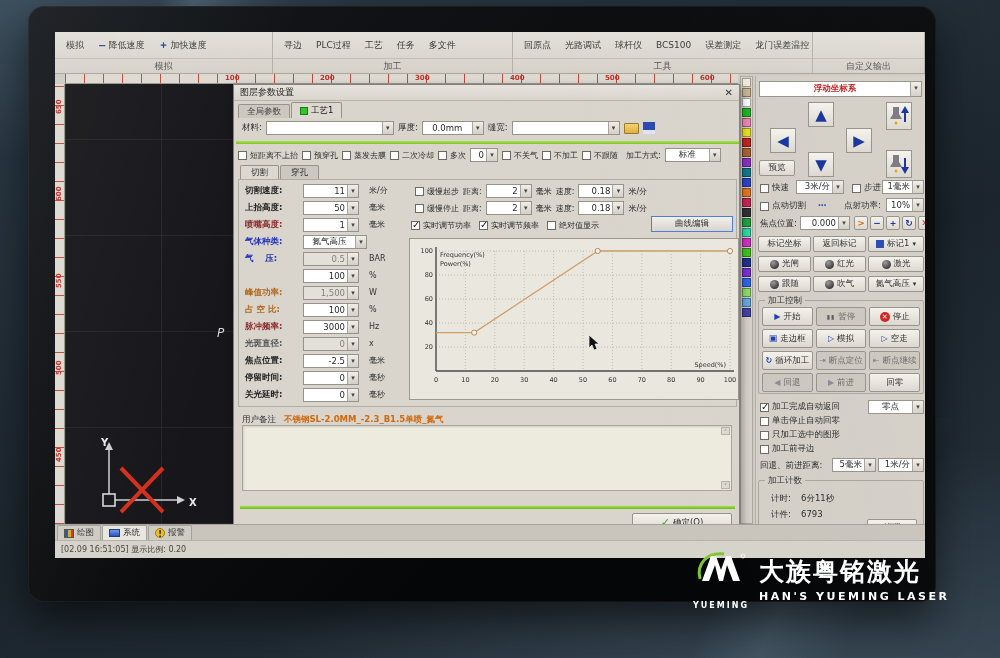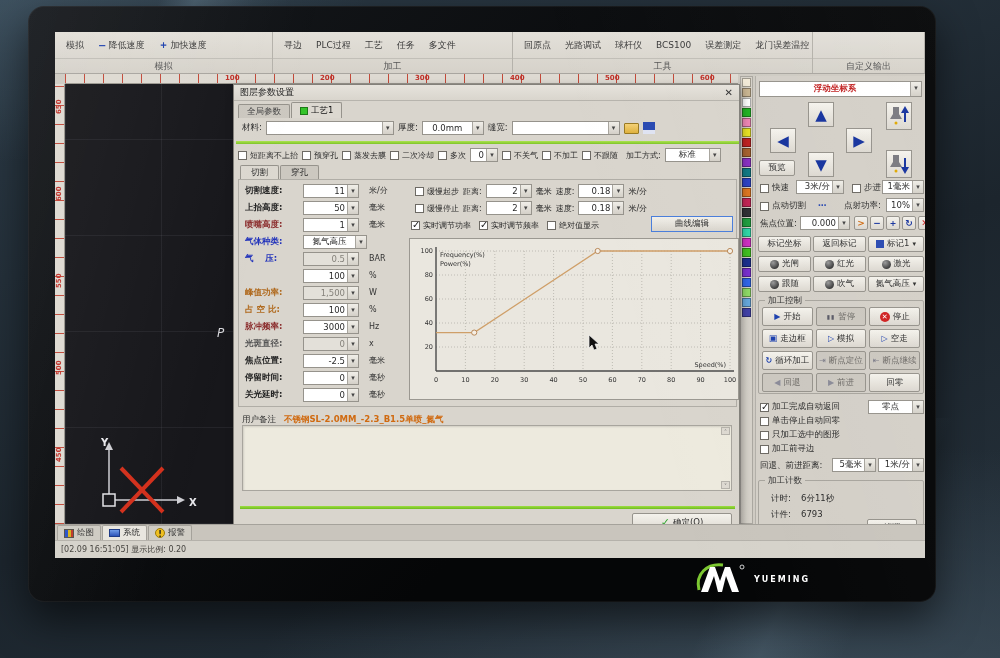--- a/index.html
+++ b/index.html
@@ -790,6 +790,10 @@
     </svg>
     <span class="en">YUEMING</span>
   </div>
+  <div class="logotext">
+    <div class="cn">大族粤铭激光</div>
+    <div class="en">HAN'S YUEMING LASER</div>
+  </div>
 </div>
 
 </body></html>

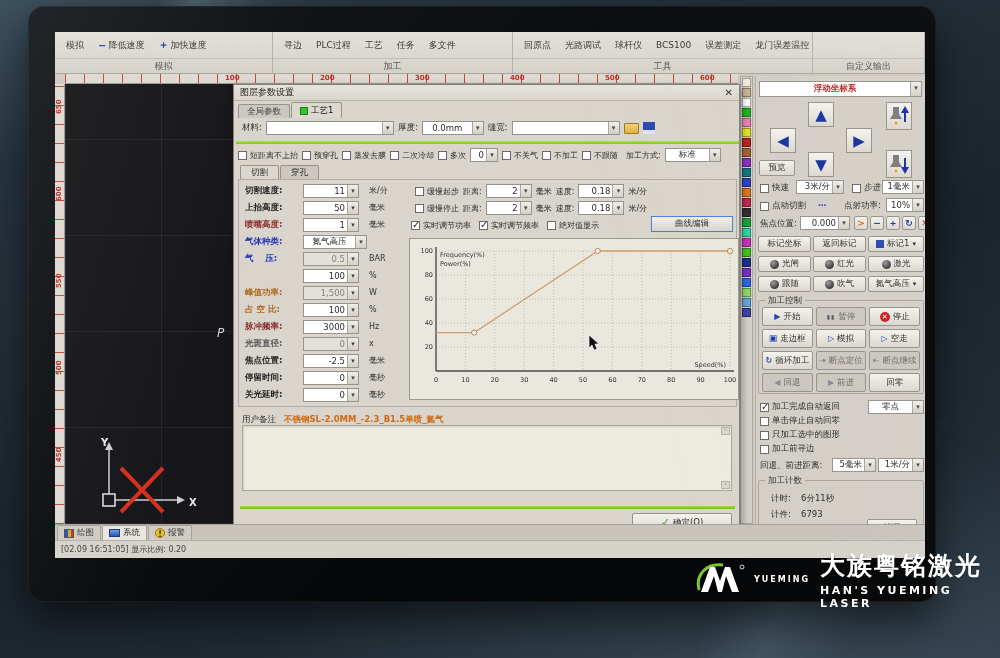--- a/index.html
+++ b/index.html
@@ -104,7 +104,7 @@
 .statusbar{position:absolute;left:0;top:508px;width:870px;height:18px;background:#d6d3cb;border-top:1px solid #b5b2ab;display:flex;align-items:center;padding:0 6px;font-size:8px;color:#44423e}
 
 .logo{position:absolute;left:693px;top:542px;width:300px;height:74px;display:flex;align-items:center;gap:10px;color:#fff}
-.logomark{display:flex;flex-direction:row;align-items:center;gap:7px}
+.logomark{display:flex;flex-direction:column;align-items:center;gap:14px}
 .logomark .en{font-size:8px;font-weight:bold;letter-spacing:2px}
 .logotext .cn{font-size:25px;font-weight:bold;letter-spacing:2px;text-shadow:0 1px 2px rgba(0,0,0,.4)}
 .logotext .en{font-size:11px;font-weight:bold;letter-spacing:2.5px;margin-top:2px}

